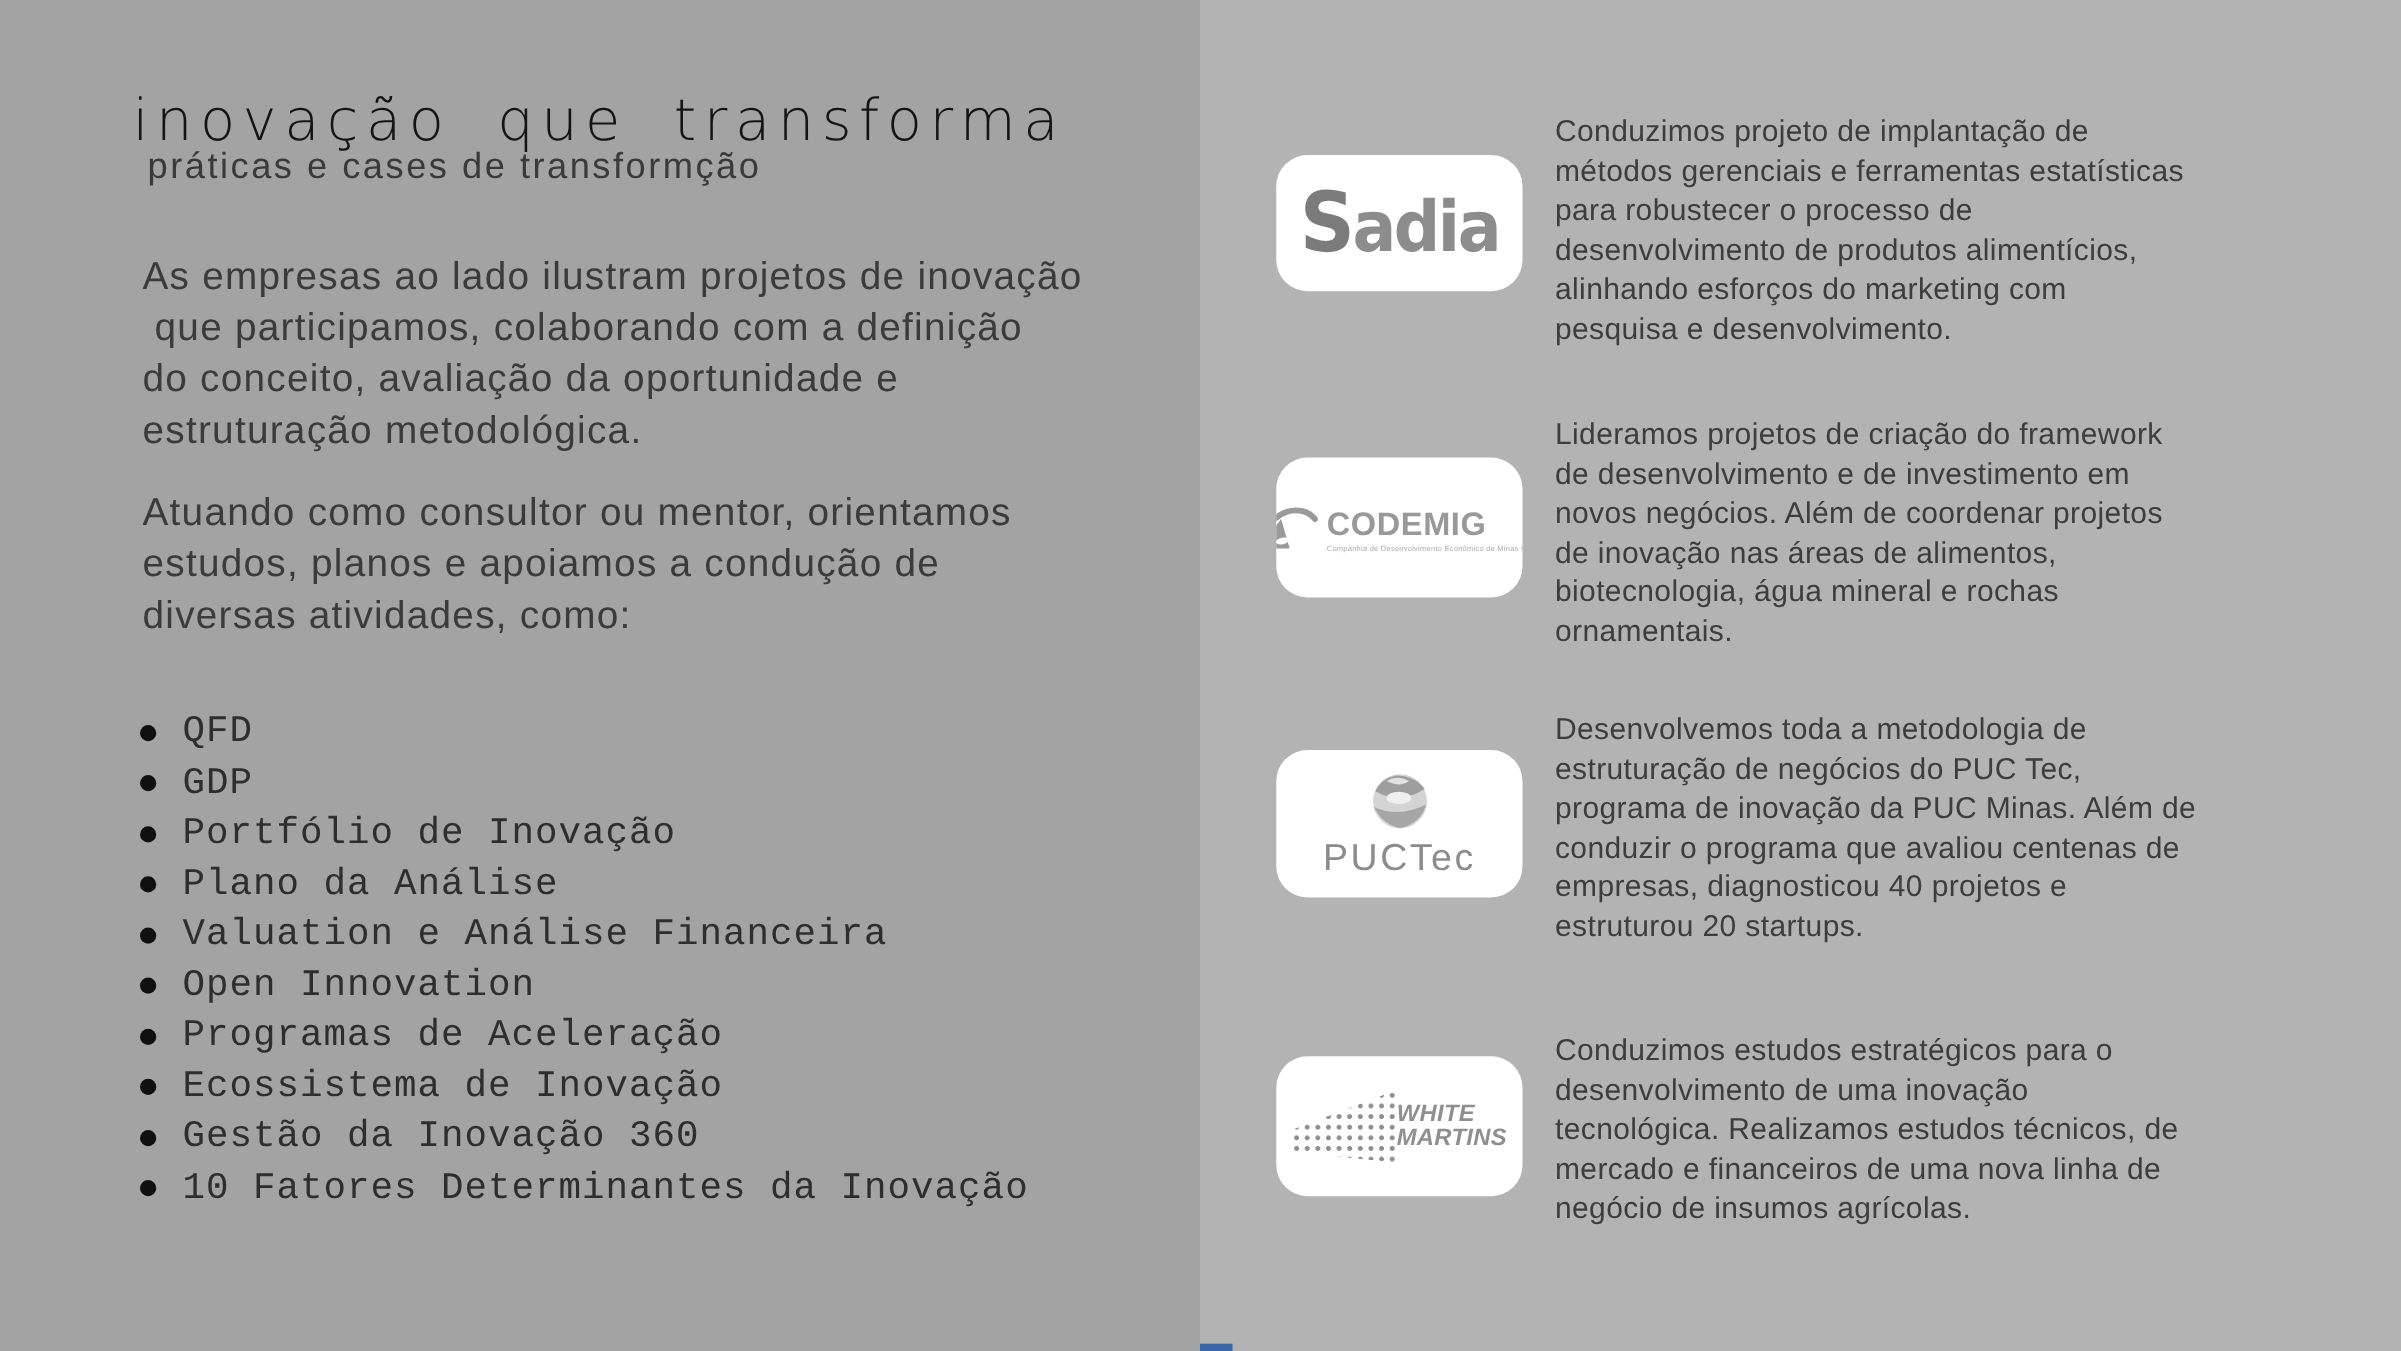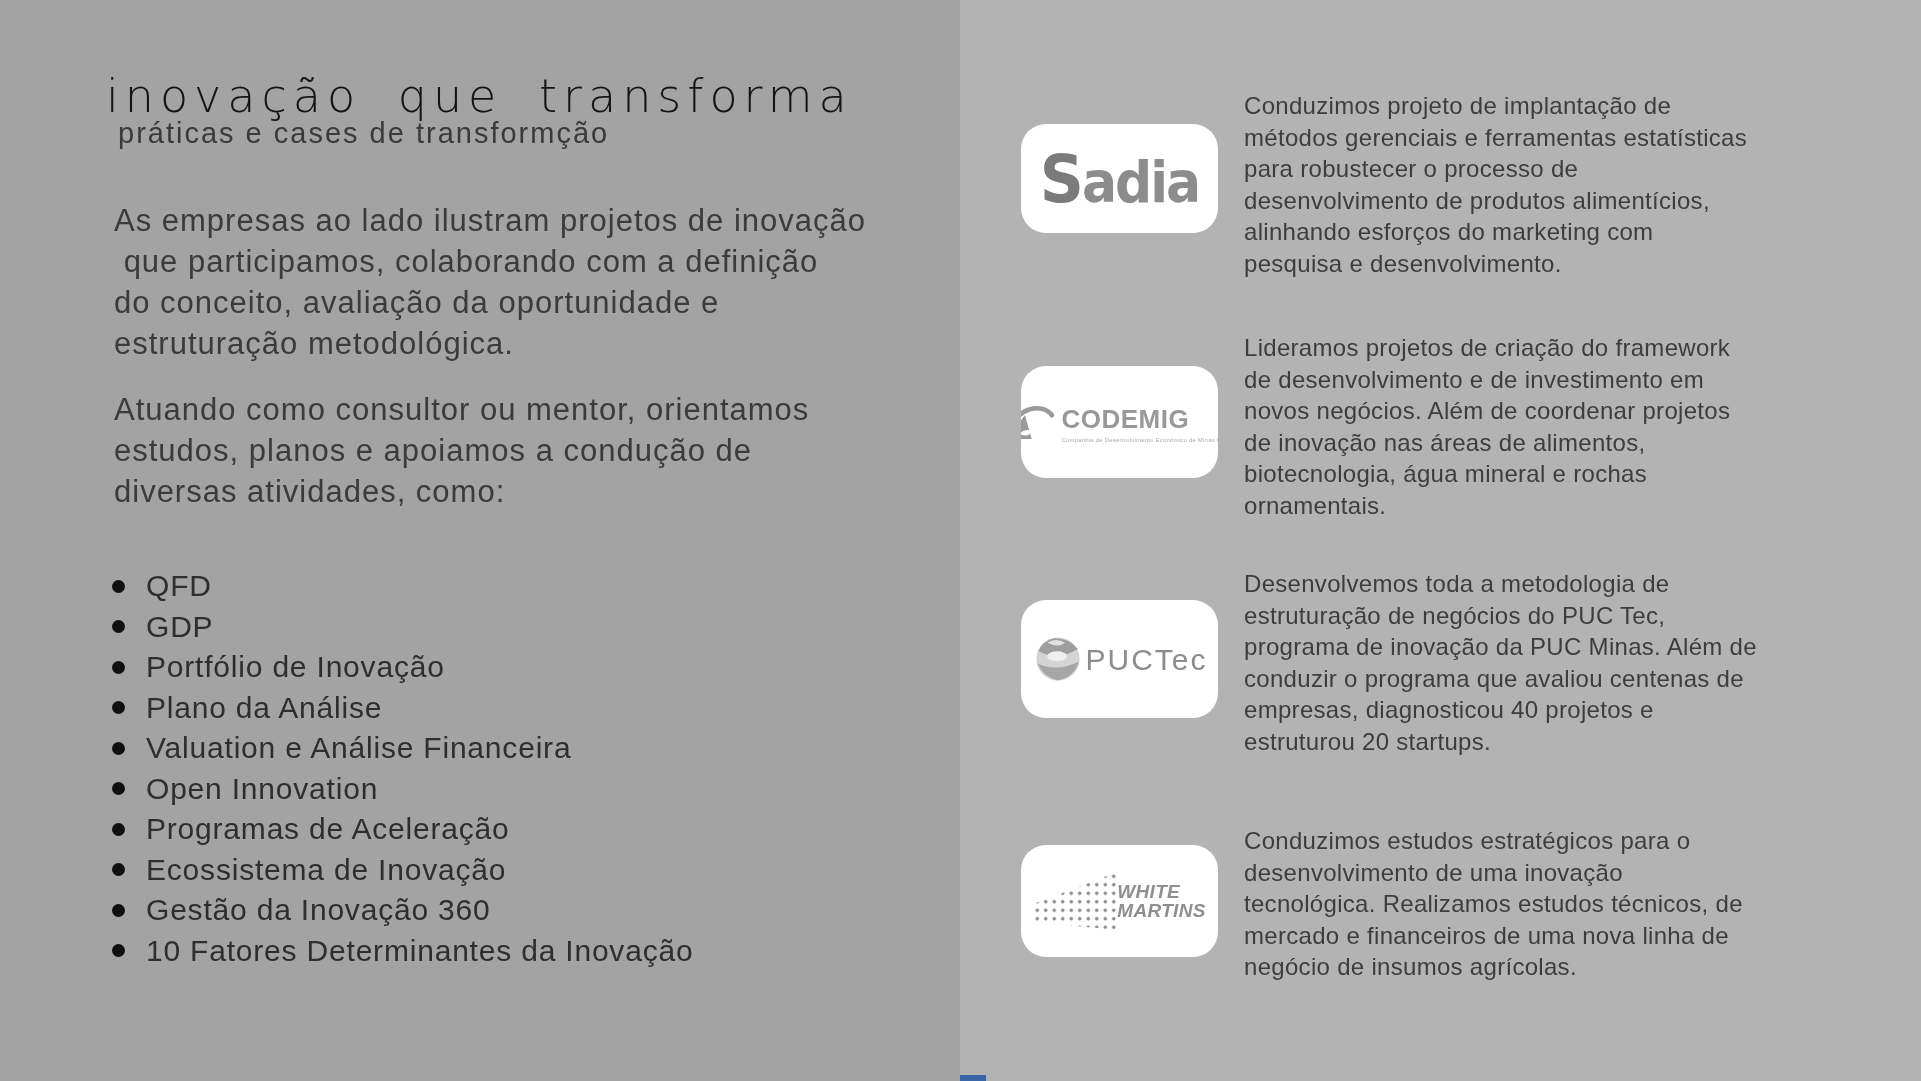--- a/index.html
+++ b/index.html
@@ -54,6 +54,7 @@
     margin: 0;
     padding: 0;
     list-style: none;
+    font-family: Liberation Mono, monospace;
   }
   .bullets li {
     display: flex;

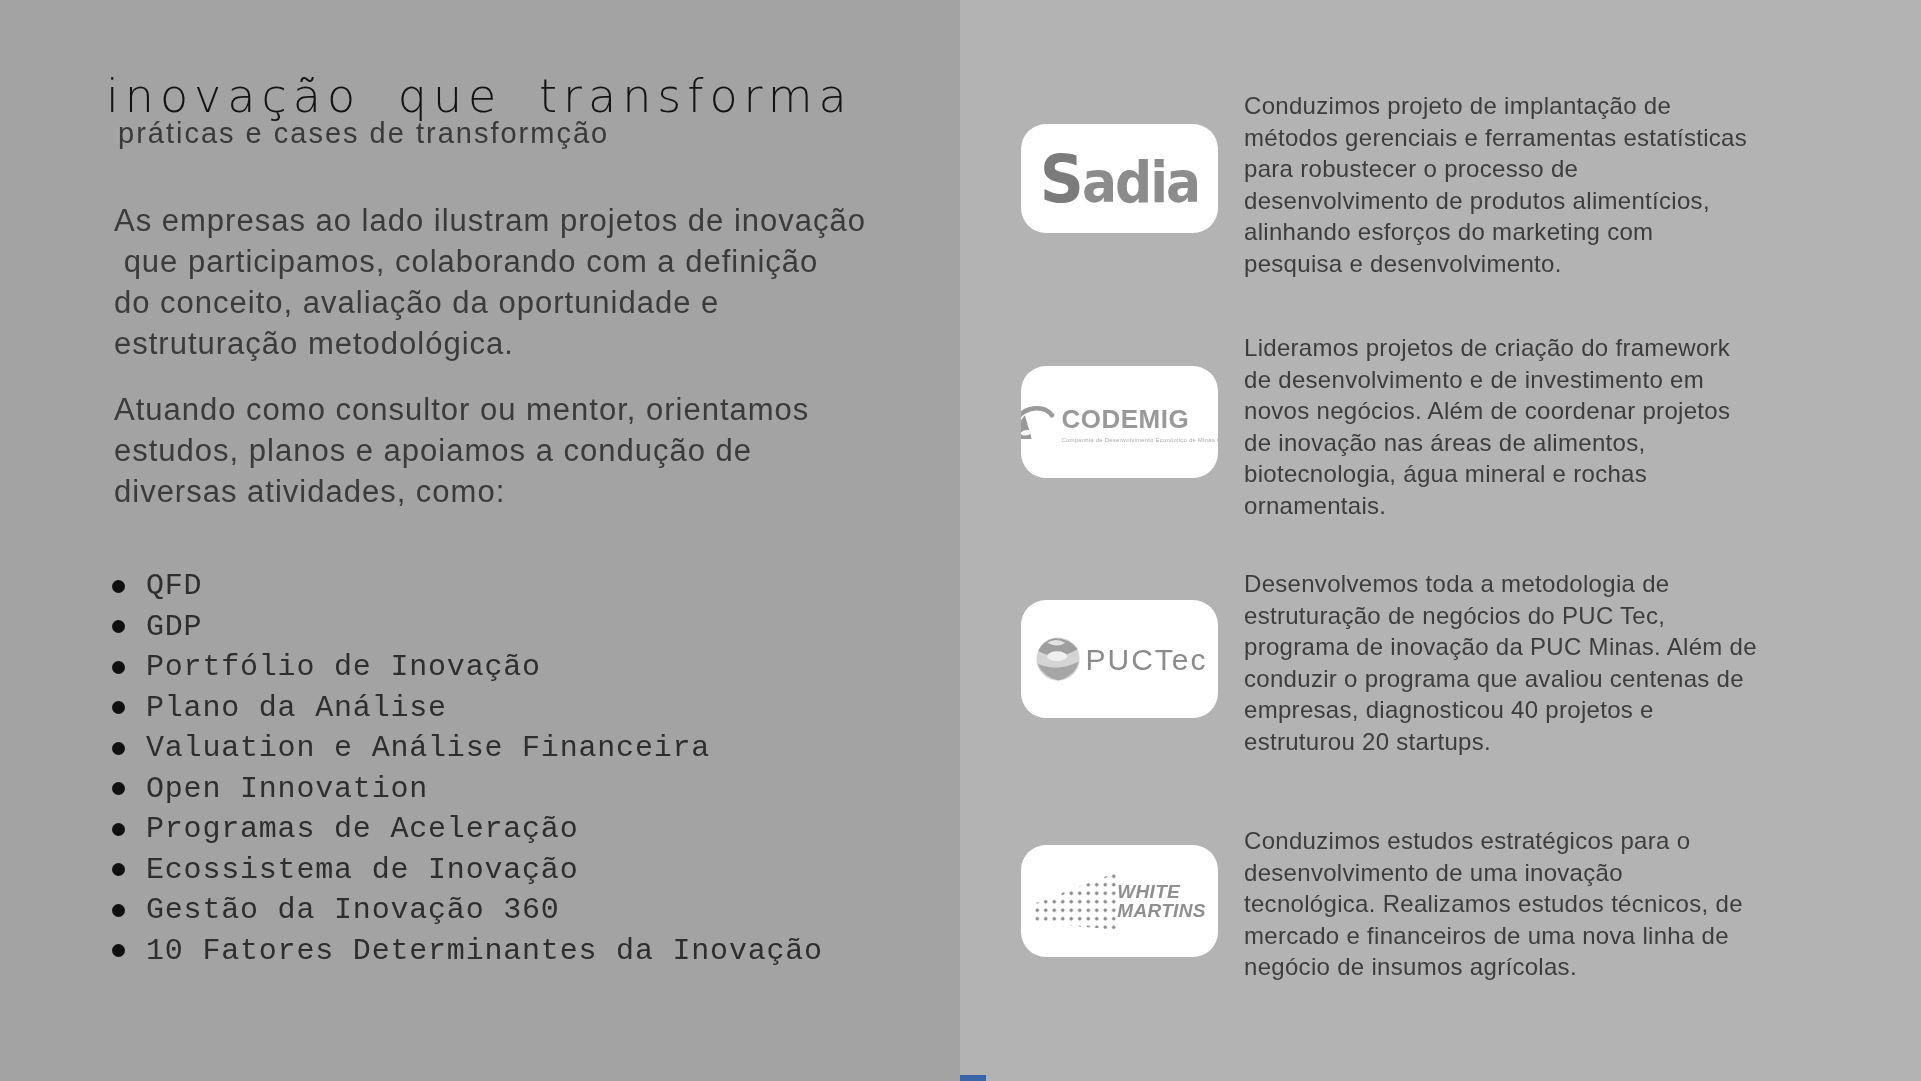--- a/index.html
+++ b/index.html
@@ -142,7 +142,7 @@
   }
 
   
-  .puctec-logo { display: flex; flex-direction: row; align-items: center; justify-content: center; }
+  .puctec-logo { display: flex; flex-direction: column; align-items: center; justify-content: center; }
   .puctec-name {
     font-size: 30px;
     letter-spacing: 2px;

